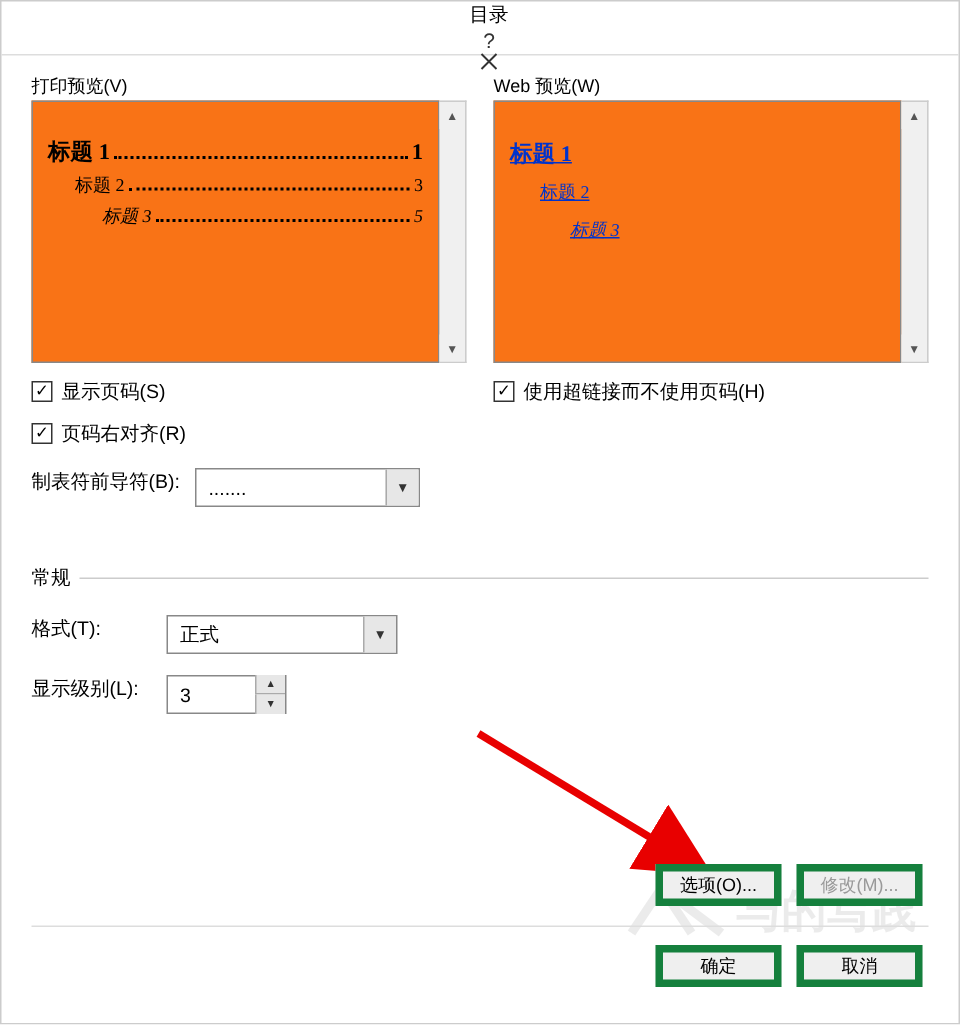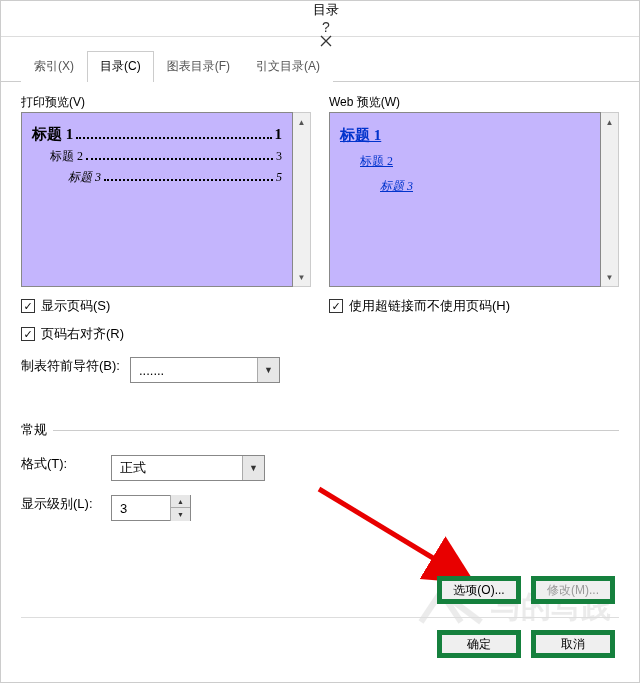--- a/index.html
+++ b/index.html
@@ -215,12 +215,6 @@
     </div>
   </div>
 
-  <div class="tabs">
-    <div class="tab">索引(X)</div>
-    <div class="tab active">目录(C)</div>
-    <div class="tab">图表目录(F)</div>
-    <div class="tab">引文目录(A)</div>
-  </div>
 
   <div class="content">
     <div class="columns">

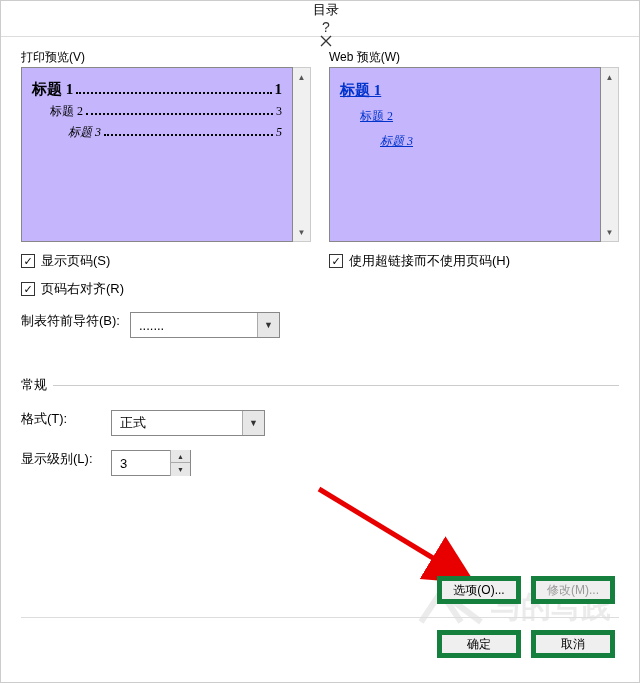--- a/index.html
+++ b/index.html
@@ -77,8 +77,8 @@
   .preview-box {
     flex: 1;
     border: 1px solid #888;
-    padding: 8px 10px;
-    background: #c4b5fd;
+    padding: 20px 10px;
+    background: #f97316;
     font-family: "SimSun", serif;
     overflow: hidden;
   }

